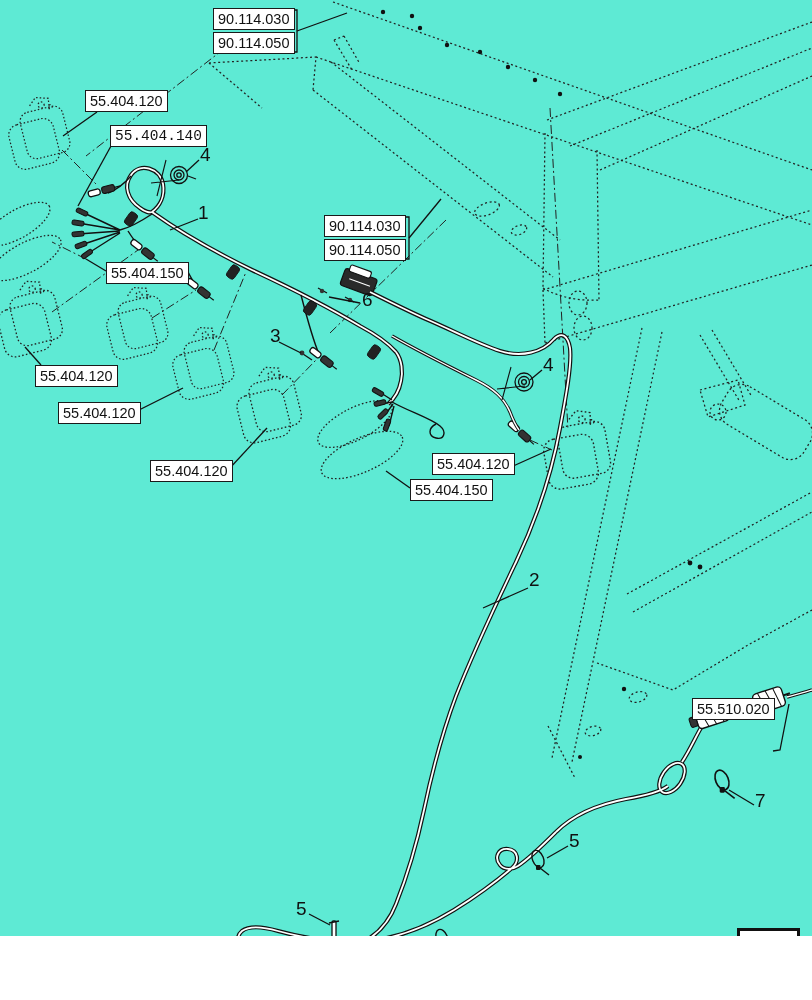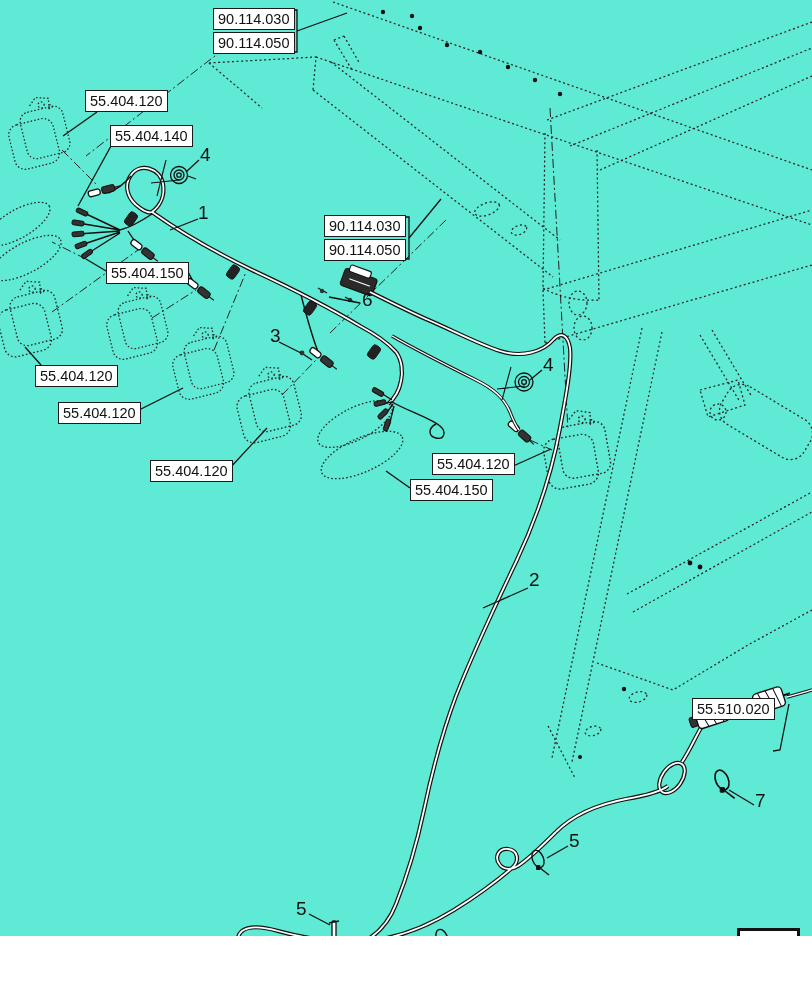--- a/index.html
+++ b/index.html
@@ -283,7 +283,7 @@
       <div class="plabel" style="left: 213px; top: 8px;">90.114.030</div>
       <div class="plabel" style="left: 213px; top: 32px;">90.114.050</div>
       <div class="plabel" style="left: 85px; top: 90px;">55.404.120</div>
-      <div class="plabel" style="left: 110px; top: 125px;">55.404.140</div>
+      <div class="plabel" style="left: 110px; top: 125px; font-family: Liberation Mono, monospace;">55.404.140</div>
       <div class="plabel" style="left: 324px; top: 215px;">90.114.030</div>
       <div class="plabel" style="left: 324px; top: 239px;">90.114.050</div>
       <div class="plabel" style="left: 106px; top: 262px;">55.404.150</div>

